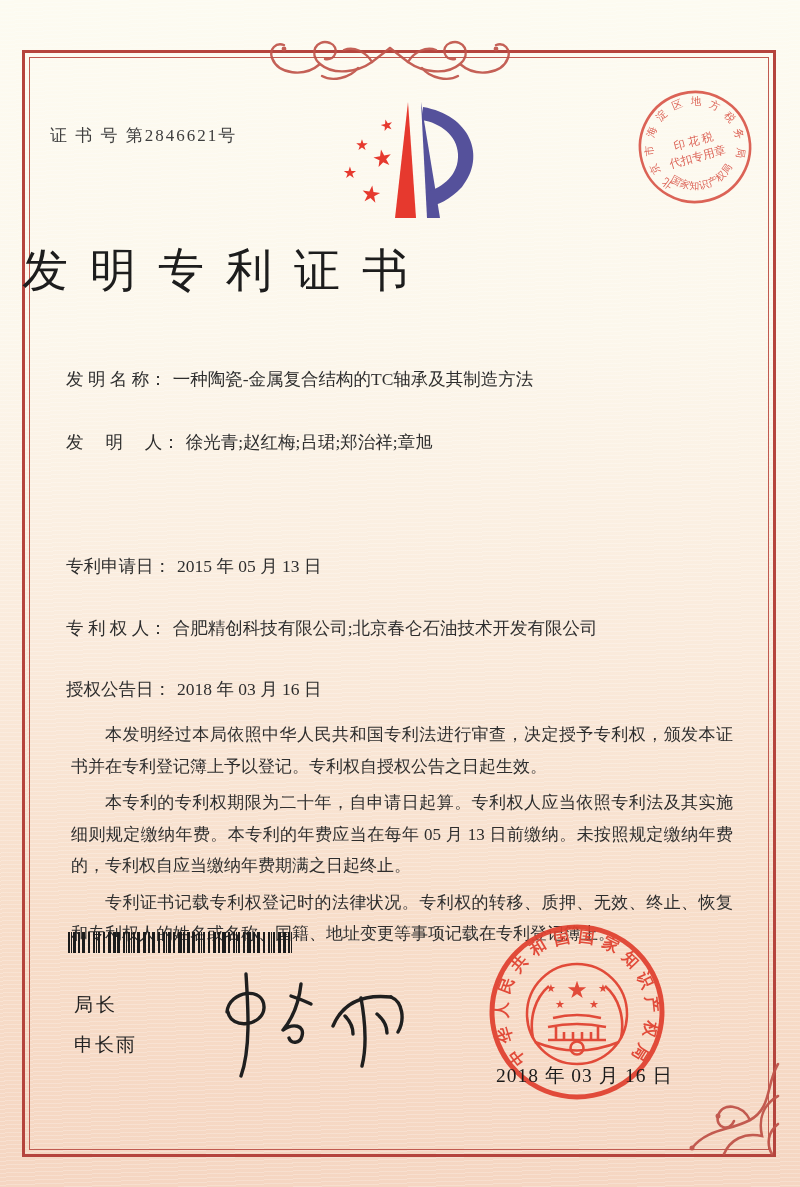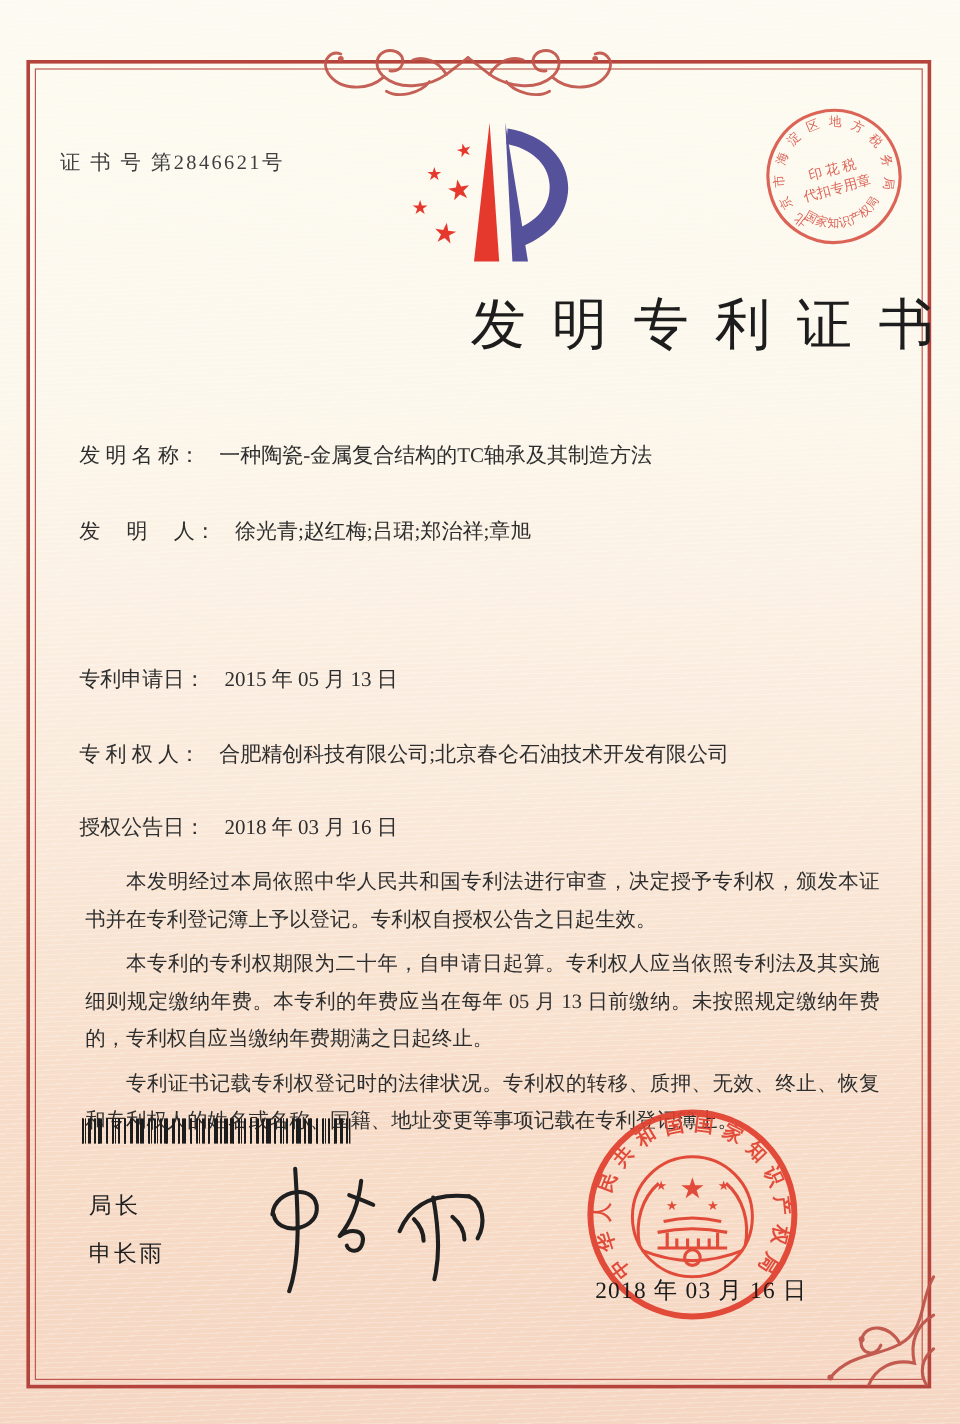--- a/index.html
+++ b/index.html
@@ -30,7 +30,7 @@
     left:50px;top:124px;font-size:17px;letter-spacing:2px;color:#3e3e3e;text-align:center;
   }
   .title{
-    left:0;right:0;top:240px;text-align:right;
+    left:0;right:0;top:240px;text-align:left;
     font-size:46px;color:#1d1d1d;letter-spacing:22px;text-indent:22px;
     font-weight:500;
   }

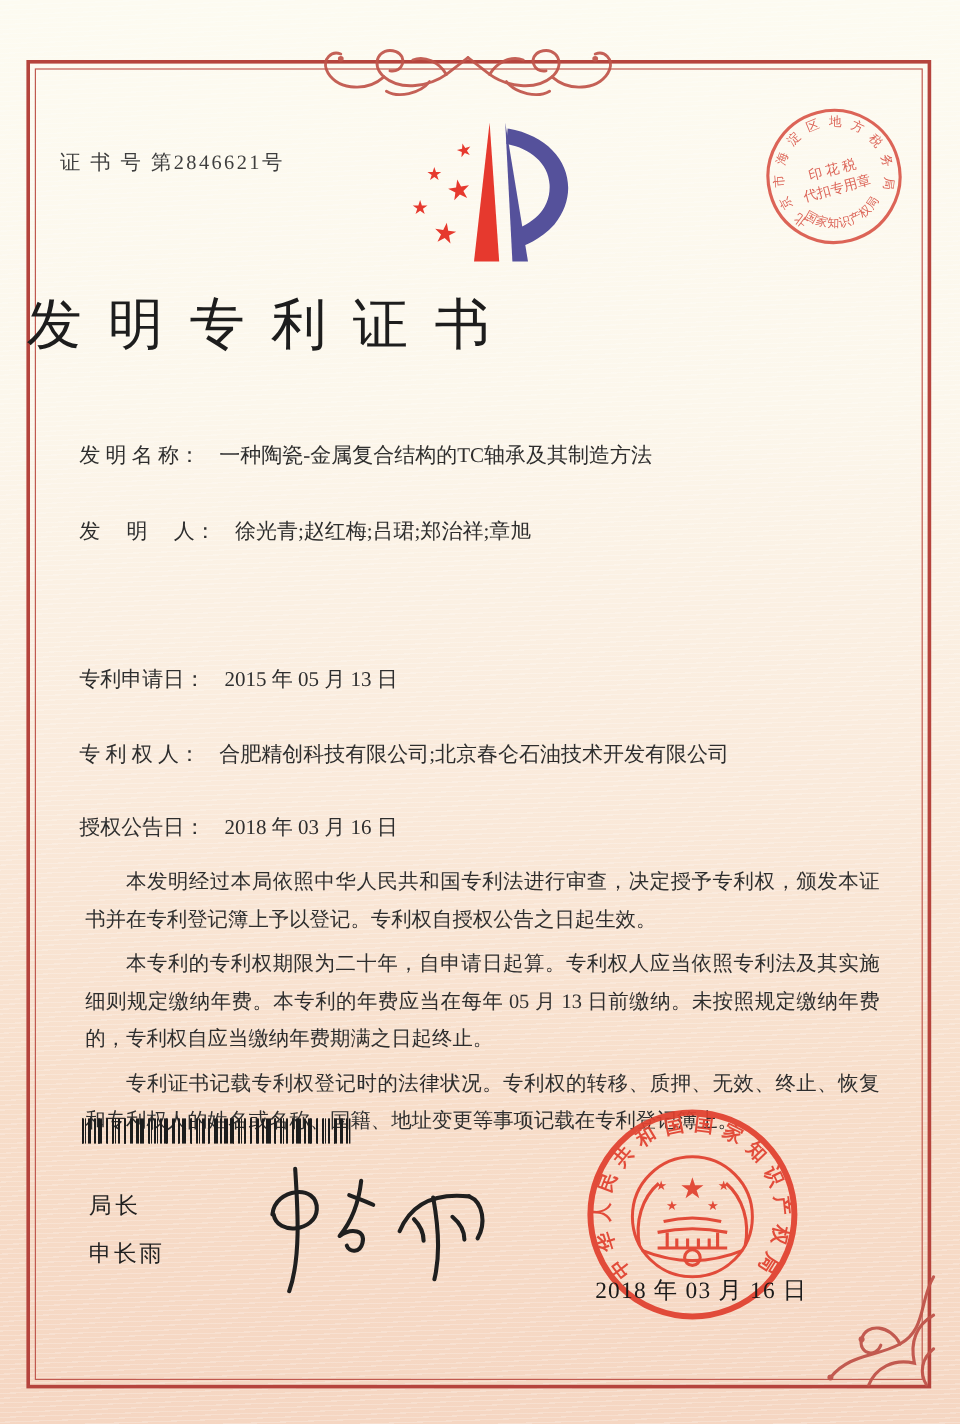--- a/index.html
+++ b/index.html
@@ -36,7 +36,7 @@
   }
   .field{left:66px;right:50px;font-size:17.5px;color:#2e2e2e;display:flex;}
   .field .lab{white-space:pre;flex:0 0 auto;}
-  .field .val{margin-left:16px;}
+  .field .val{margin-left:6px;}
   .paras{left:66px;width:672px;top:714px;font-size:17px;line-height:31.5px;color:#2e2e2e;}
   .paras p{margin:5px;text-indent:2em;text-align:justify;}
   .barcode{

